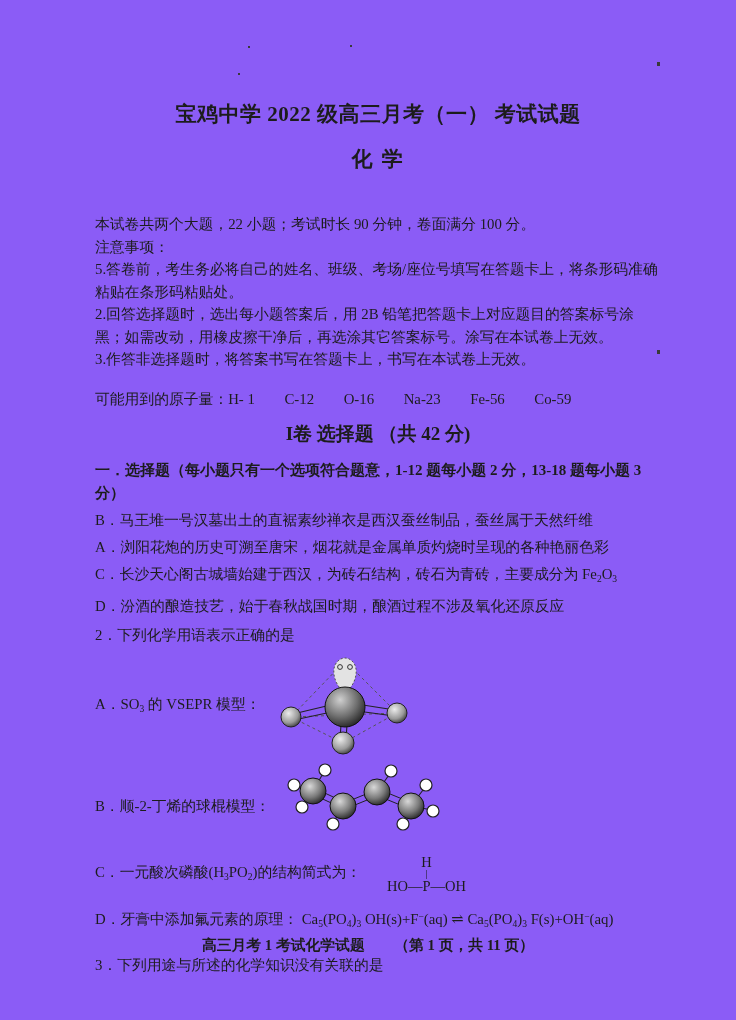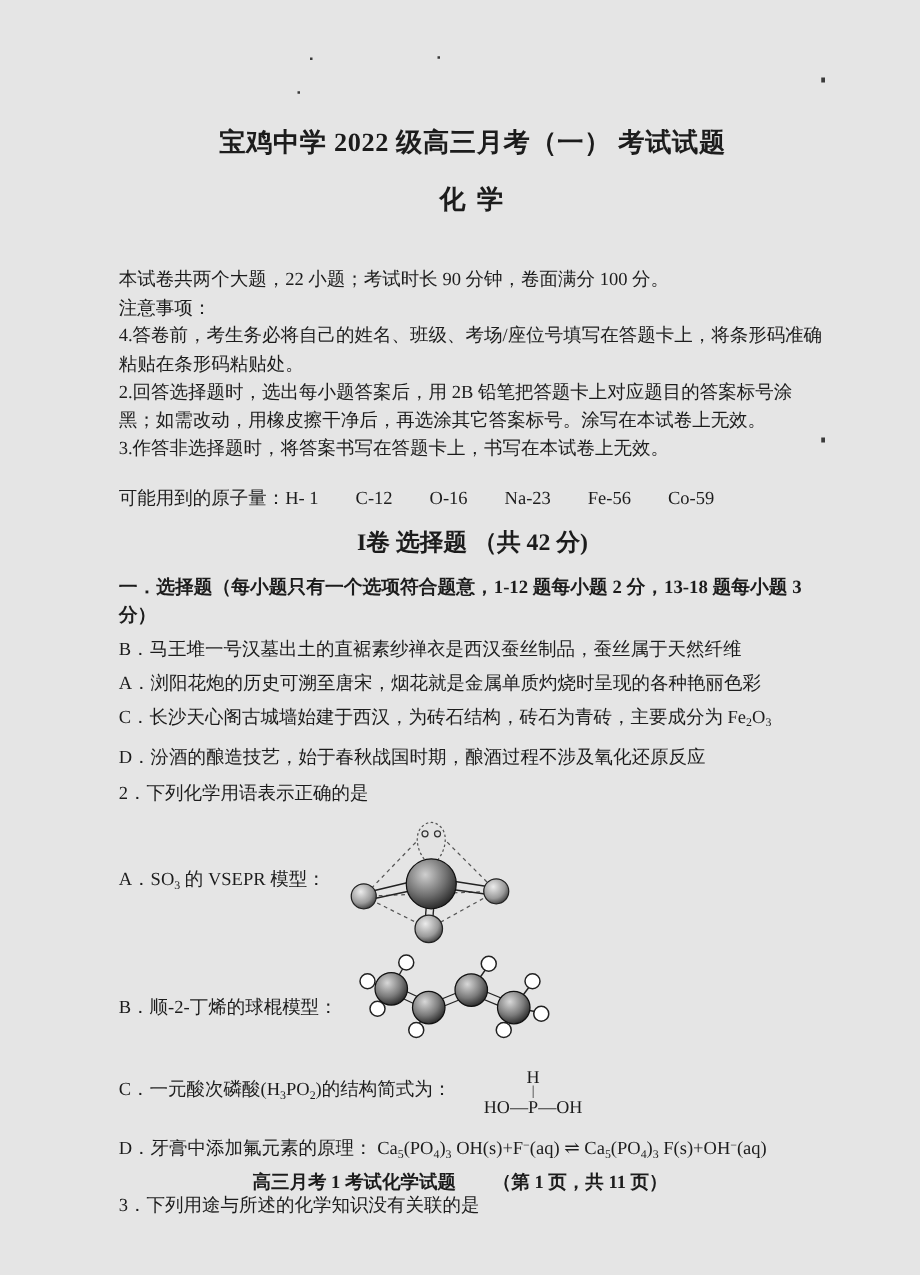--- a/index.html
+++ b/index.html
@@ -5,7 +5,7 @@
   * { margin:0; padding:0; box-sizing:border-box; }
   html,body { background:#ffffff; }
   .page {
-    position:relative; width:736px; height:1020px; background:#e5e5e5;
+    position:relative; width:736px; height:1020px; background:#8b5cf6;
     font-family:"Liberation Serif","DejaVu Serif",serif;
     color:#1c1c1c; overflow:hidden;
   }

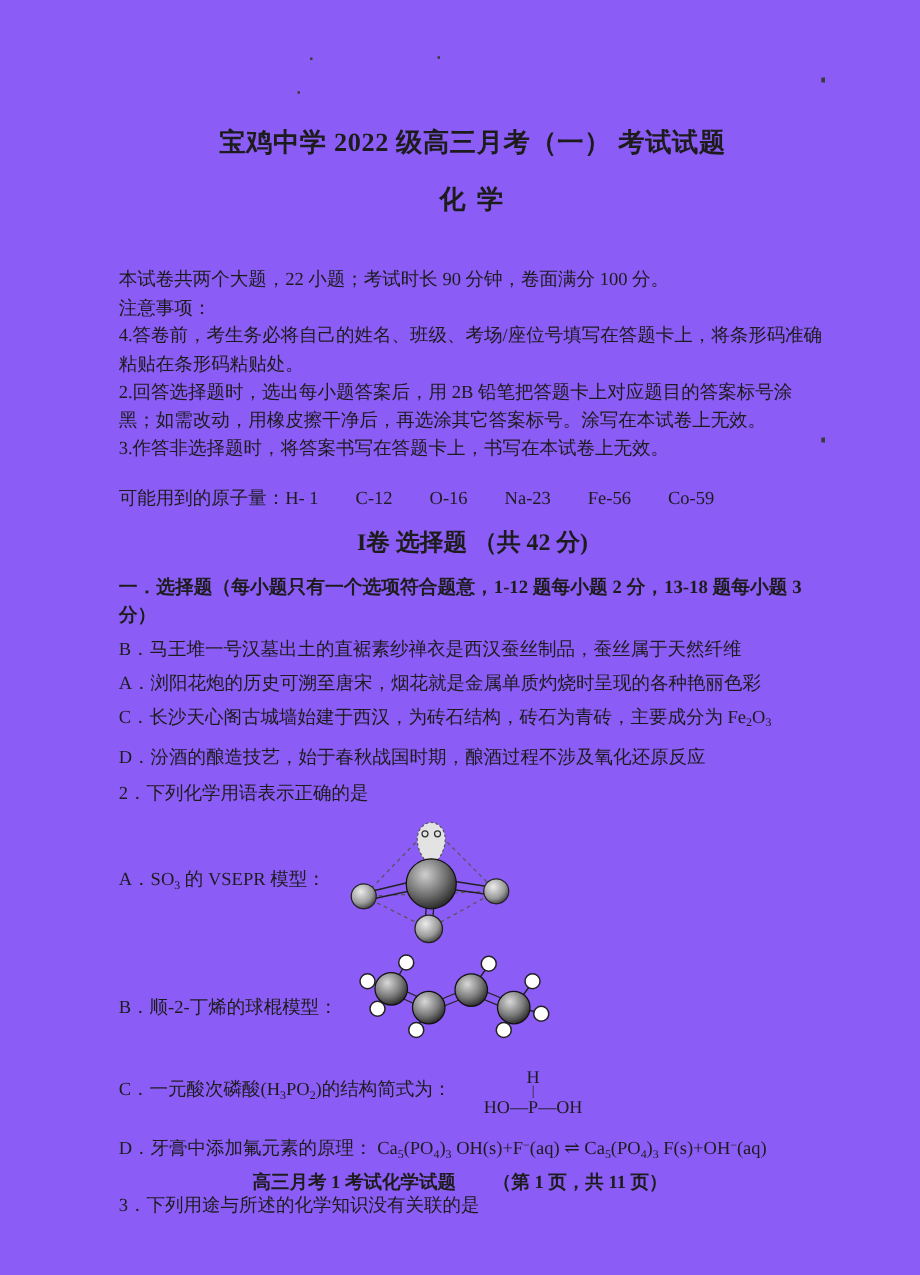--- a/index.html
+++ b/index.html
@@ -59,7 +59,7 @@
     <div class="intro">
       <p class="line">本试卷共两个大题，22 小题；考试时长 90 分钟，卷面满分 100 分。</p>
       <p class="line">注意事项：</p>
-      <p class="line">4.答卷前，考生务必将自己的姓名、班级、考场/座位号填写在答题卡上，将条形码准确粘贴在条形码粘贴处。</p>
+      <p class="line">5.答卷前，考生务必将自己的姓名、班级、考场/座位号填写在答题卡上，将条形码准确粘贴在条形码粘贴处。</p>
       <p class="line">2.回答选择题时，选出每小题答案后，用 2B 铅笔把答题卡上对应题目的答案标号涂黑；如需改动，用橡皮擦干净后，再选涂其它答案标号。涂写在本试卷上无效。</p>
       <p class="line">3.作答非选择题时，将答案书写在答题卡上，书写在本试卷上无效。</p>
       <p class="line masses">可能用到的原子量：H- 1　　C-12　　O-16　　Na-23　　Fe-56　　Co-59</p>

